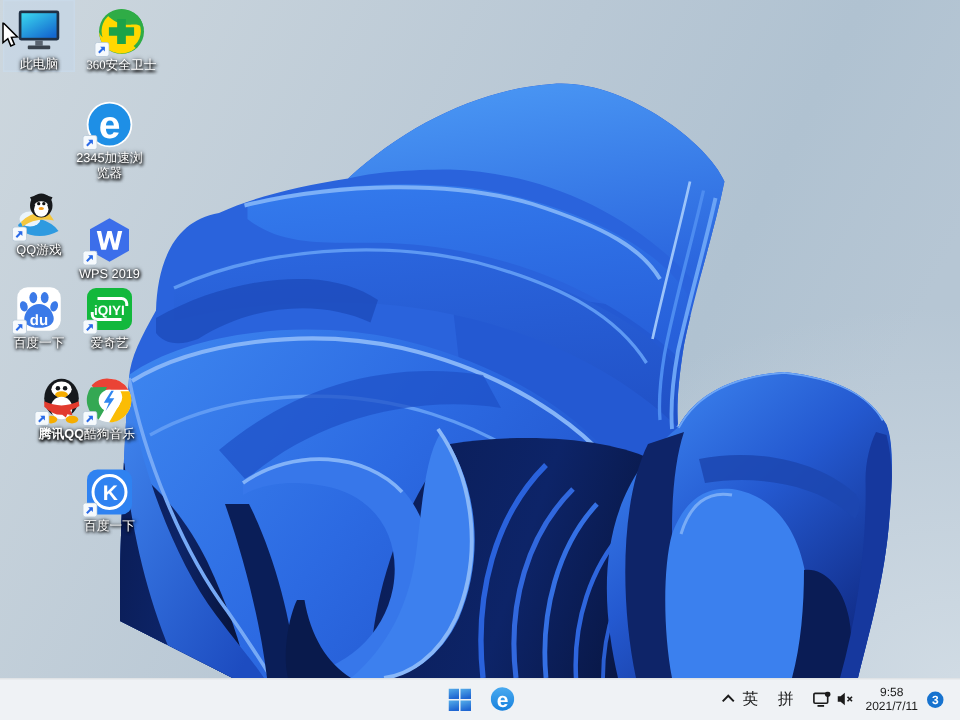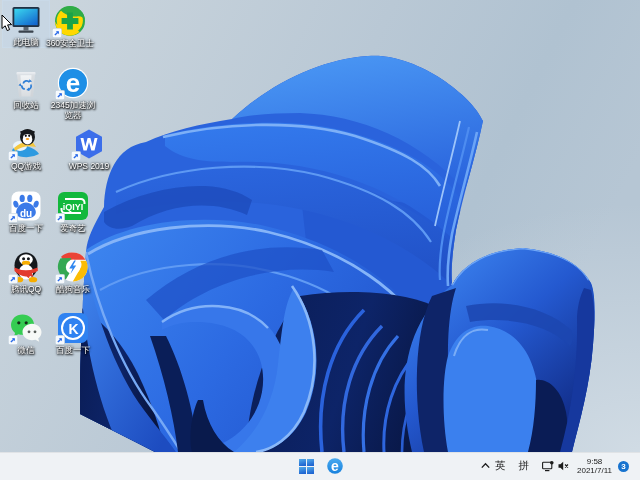--- a/index.html
+++ b/index.html
@@ -188,7 +188,7 @@
  </svg>
  <div class="lbl">此电脑</div>
 </div>
-<div class="tile" style="left:47px;top:2px;">
+<div class="tile" style="left:58px;top:2px;font-family:Liberation Serif, serif;">
  <svg class="ic" viewBox="0 0 32 32">
   <circle cx="16" cy="16" r="15" fill="#2fac46"></circle>
   <circle cx="15.8" cy="15.6" r="13.1" fill="#ffd800"></circle>

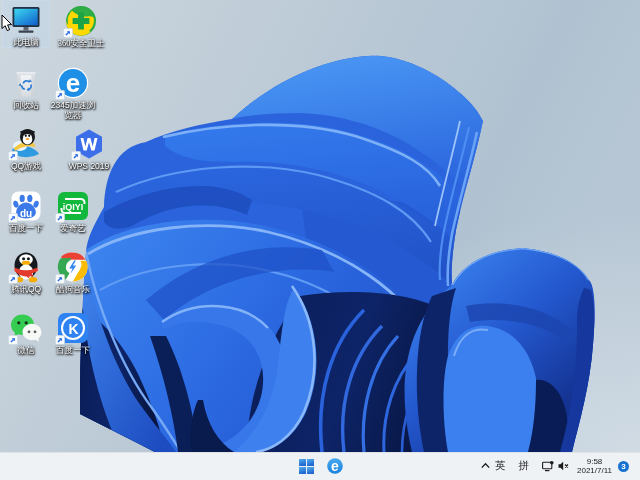--- a/index.html
+++ b/index.html
@@ -205,26 +205,6 @@
       </svg>
  <div class="lbl">360安全卫士</div>
 </div>
-<div class="tile" style="left:3px;top:64px;">
- <svg class="ic" viewBox="0 0 32 32">
-  <path d="M 7.5,8 L 24.5,8 L 23,29.5 L 9,29.5 Z" fill="url(#bing)"></path>
-  <path d="M 7.5,8 L 10.5,8 L 11.5,29.5 L 9,29.5 Z" fill="#c9ced4" opacity="0.6"></path>
-  <path d="M 21.5,8 L 24.5,8 L 23,29.5 L 20.5,29.5 Z" fill="#c9ced4" opacity="0.6"></path>
-  <rect x="6.5" y="5.2" width="19" height="3" rx="1.2" fill="#dde1e6"></rect>
-  <rect x="6.5" y="5.2" width="19" height="1.4" rx="0.7" fill="#eef1f4"></rect>
-  <g stroke="#2f7fd6" stroke-width="1.7" fill="none">
-   <path d="M 13.2,16.5 A 3.6,3.6 0 0 1 19.5,15.2"></path>
-   <path d="M 20.8,17.5 A 3.6,3.6 0 0 1 18.3,22.6"></path>
-   <path d="M 14.8,22.2 A 3.6,3.6 0 0 1 11.8,18.4"></path>
-  </g>
-  <g fill="#2f7fd6">
-   <path d="M 19.5,12.2 l 2.6,2.2 -3.4,0.8 z"></path>
-   <path d="M 19.6,23.9 l -3.3,-1 2.6,-2.3 z"></path>
-   <path d="M 10.6,16.2 l 1,3.3 -3.2,-1.2 z"></path>
-  </g>
- </svg>
- <div class="lbl">回收站</div>
-</div>
 <div class="tile" style="left:50px;top:64px;">
  <svg class="ic" viewBox="0 0 32 32">
   <circle cx="16" cy="16" r="15.2" fill="#ffffff"></circle>

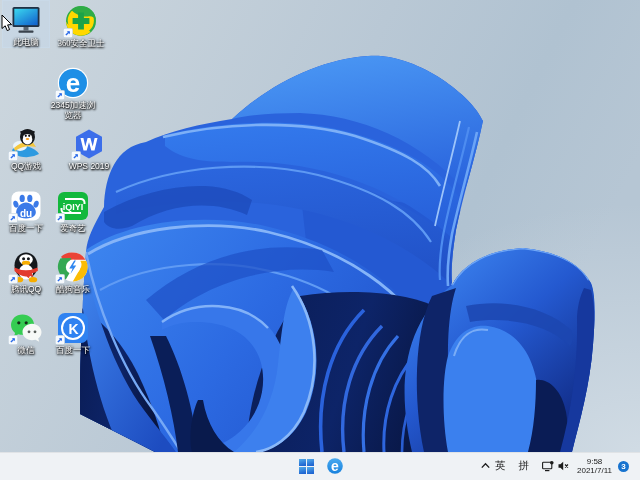--- a/index.html
+++ b/index.html
@@ -238,7 +238,7 @@
       </svg>
  <div class="lbl">QQ游戏</div>
 </div>
-<div class="tile" style="left:50px;top:125px;margin-left:16px;">
+<div class="tile" style="left:50px;top:141px;">
  <svg class="ic" viewBox="0 0 32 32">
   <path d="M 16,1.5 L 29,8.8 L 29,23.2 L 16,30.5 L 3,23.2 L 3,8.8 Z" fill="#3c6eea"></path>
   <path d="M 7.5,10 l 3,12.5 l 3.2,0 l 2.3,-8.3 l 2.3,8.3 l 3.2,0 L 24.5,10 l -2.9,0 l -1.9,8.6 l -2.3,-8.6 l -2.8,0 l -2.3,8.6 l -1.9,-8.6 z" fill="#ffffff"></path>

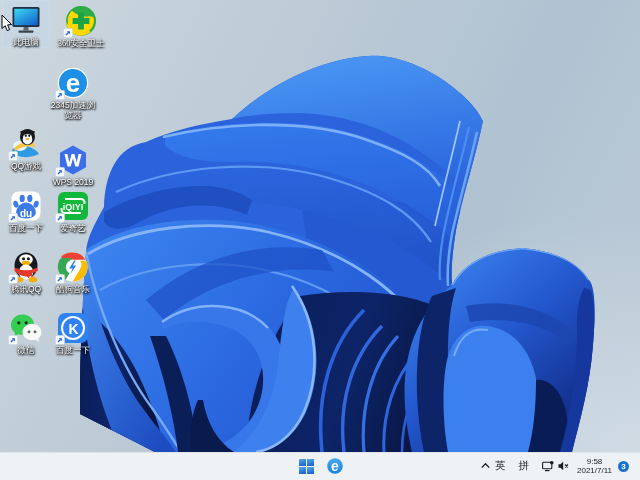--- a/index.html
+++ b/index.html
@@ -283,7 +283,7 @@
       </svg>
  <div class="lbl">爱奇艺</div>
 </div>
-<div class="tile" style="left:3px;top:248px;">
+<div class="tile" style="left:18px;top:248px;font-weight:bold;">
  <svg class="ic" viewBox="0 0 32 32">
   <ellipse cx="16" cy="14.5" rx="11.5" ry="13" fill="#15181c"></ellipse>
   <ellipse cx="16" cy="8.5" rx="6.8" ry="5.2" fill="#ffffff"></ellipse>

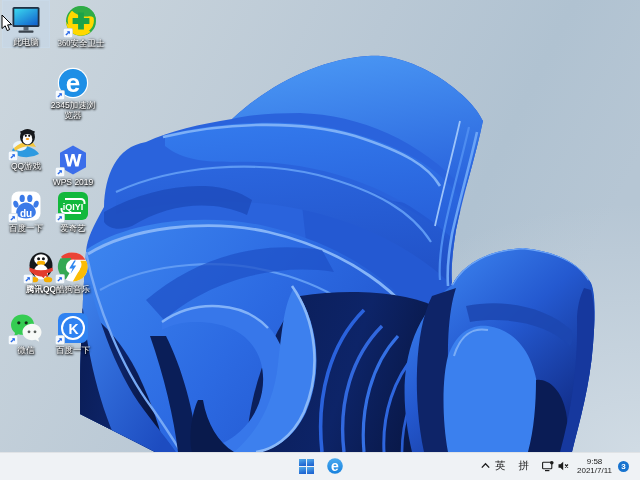--- a/index.html
+++ b/index.html
@@ -319,22 +319,6 @@
       </svg>
  <div class="lbl">酷狗音乐</div>
 </div>
-<div class="tile" style="left:3px;top:309px;">
- <svg class="ic" viewBox="0 0 32 32">
-  <path d="M 12.5,2.5 C 6,2.5 1,7.2 1,13 c 0,3.2 1.6,6 4.1,7.9 L 3.9,24.6 l 4.5,-2.4 c 1.3,0.4 2.7,0.6 4.1,0.6 6.5,0 11.5,-4.7 11.5,-10.4 C 24,7.2 19,2.5 12.5,2.5 z" fill="#35cc52"></path>
-  <circle cx="8.8" cy="10.8" r="1.6" fill="#132d18"></circle>
-  <circle cx="16.2" cy="10.8" r="1.6" fill="#132d18"></circle>
-  <path d="M 22,11.8 c 5.2,0 9.5,3.8 9.5,8.5 0,2.5 -1.3,4.8 -3.3,6.3 l 1,3.1 -3.7,-2 c -1.1,0.3 -2.3,0.5 -3.5,0.5 -5.2,0 -9.5,-3.8 -9.5,-8.2 s 4.3,-8.2 9.5,-8.2 z" fill="#f7f9f7"></path>
-  <circle cx="19" cy="19.8" r="1.4" fill="#565b57"></circle>
-  <circle cx="25" cy="19.8" r="1.4" fill="#565b57"></circle>
- </svg>
- <svg class="arw" viewBox="0 0 10 10">
-        <rect x="0.3" y="0.3" width="9.4" height="9.4" rx="1.6" fill="#f6fafd" stroke="#b9c9d8" stroke-width="0.6"></rect>
-        <path d="M 2.9,7.1 L 6.3,3.7" stroke="#2a6ae8" stroke-width="1.4" fill="none"></path>
-        <path d="M 3.8,3.2 L 6.9,3.2 L 6.9,6.3 Z" fill="#2a6ae8"></path>
-      </svg>
- <div class="lbl">微信</div>
-</div>
 <div class="tile" style="left:50px;top:309px;">
  <svg class="ic" viewBox="0 0 32 32">
   <rect x="1" y="1" width="30" height="30" rx="7" fill="#2f82f1"></rect>

